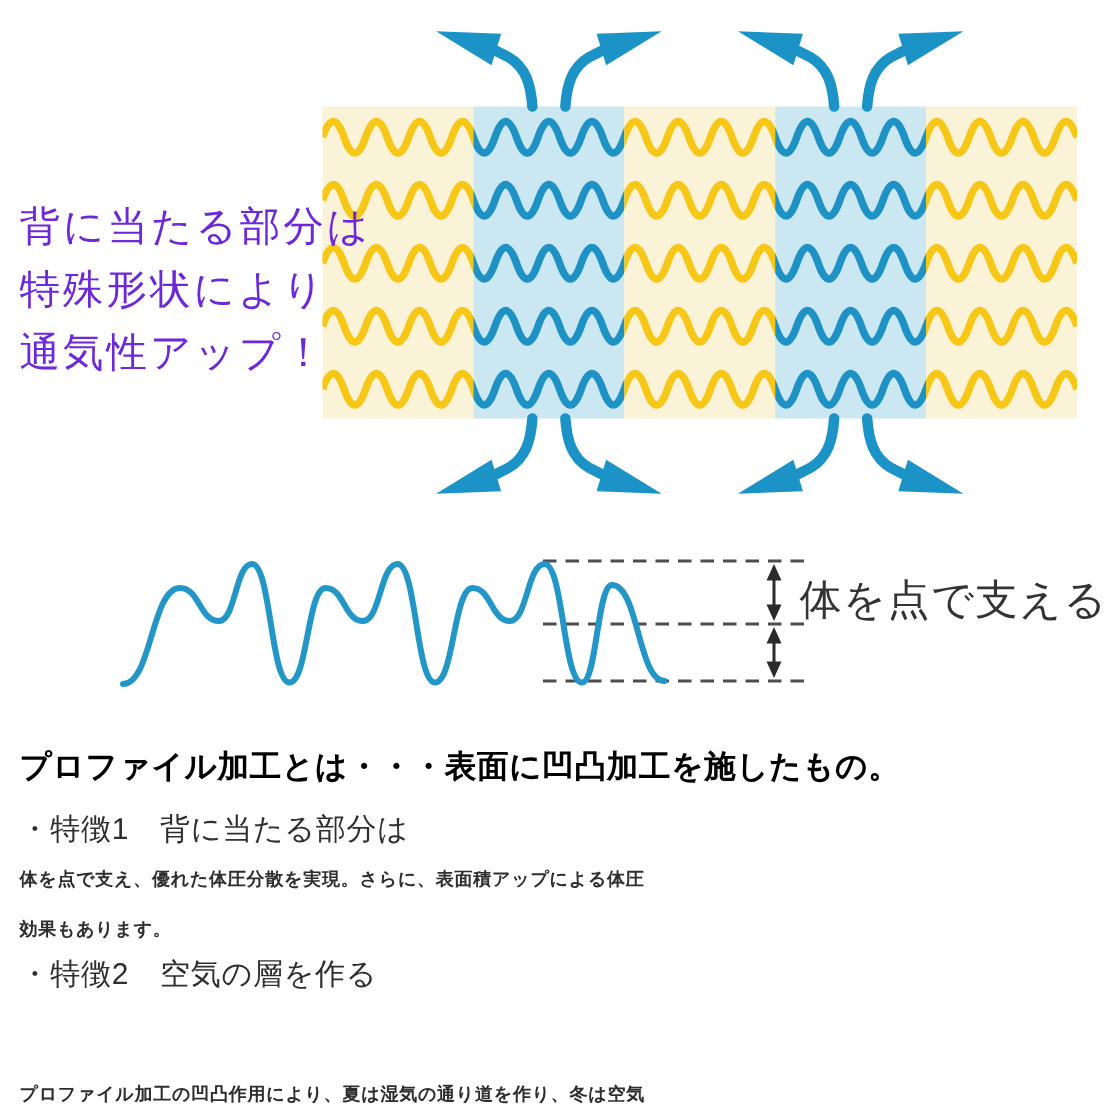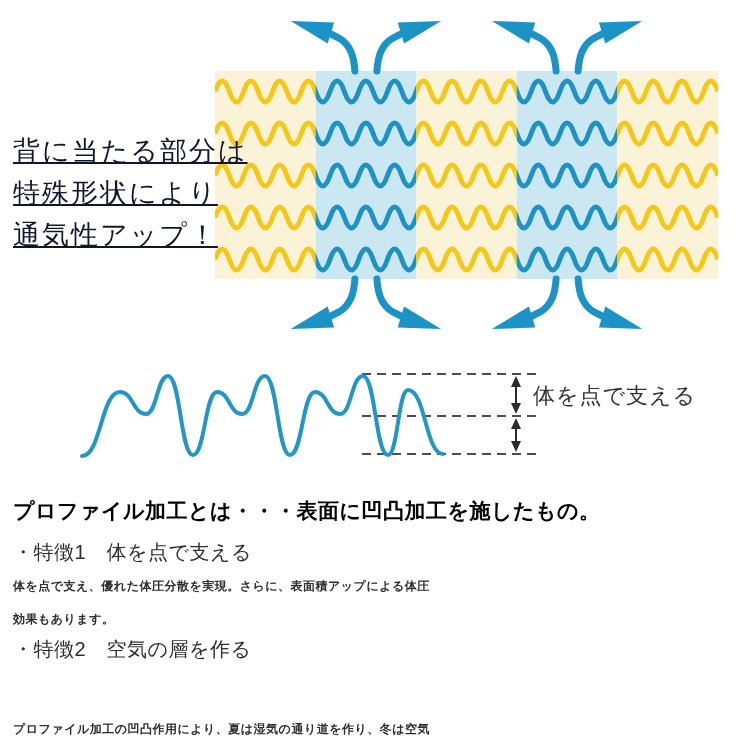--- a/index.html
+++ b/index.html
@@ -11,7 +11,7 @@
   .callout{
     position:absolute;left:13px;top:130px;
     font-size:27px;line-height:42px;letter-spacing:2px;
-    color:#0f172a;white-space:pre-line;text-decoration:underline;
+    color:#6d28d9;white-space:pre-line;
   }
   .plabel{position:absolute;font-size:22px;letter-spacing:1px;color:#333333;}
   .plabel-top{left:533px;top:381px;}

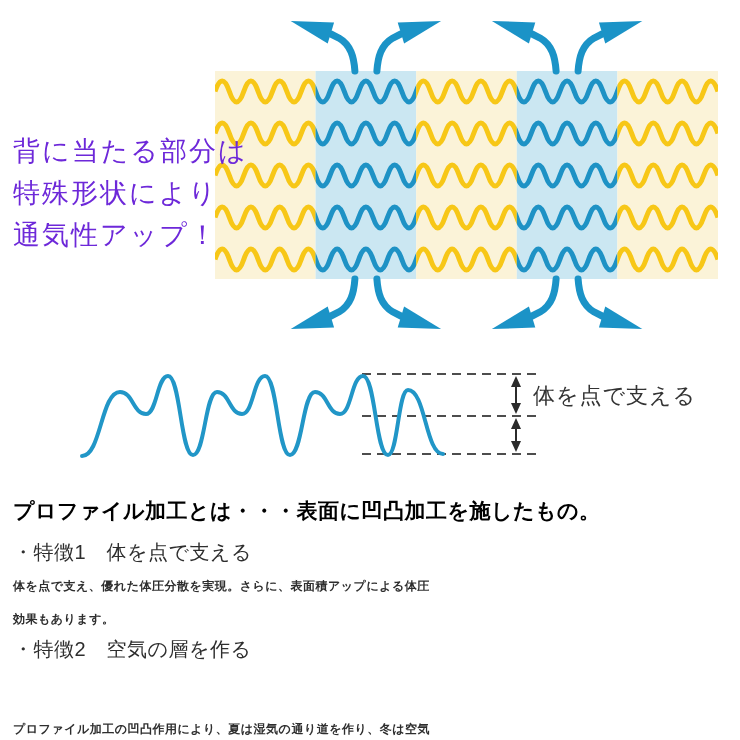--- a/index.html
+++ b/index.html
@@ -13,7 +13,7 @@
     font-size:27px;line-height:42px;letter-spacing:2px;
     color:#6d28d9;white-space:pre-line;
   }
-  .plabel{position:absolute;font-size:22px;letter-spacing:1px;color:#333333;}
+  .plabel{position:absolute;font-size:28px;letter-spacing:1px;color:#333333;}
   .plabel-top{left:533px;top:381px;}
   .plabel-bottom{left:530px;top:423px;}
   .desc-heading{

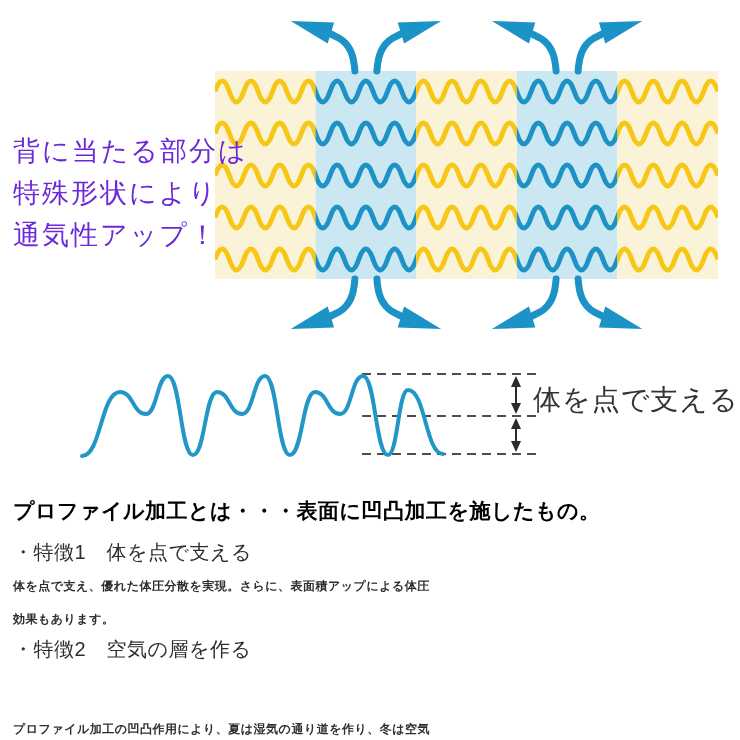--- a/index.html
+++ b/index.html
@@ -131,7 +131,7 @@
 
   <div class="desc-heading">プロファイル加工とは・・・表面に凹凸加工を施したもの。</div>
 
-  <div class="feat-title t1">・特徴1　体を点で支える</div>
+  <div class="feat-title t1">・特徴1　背に当たる部分は</div>
   <div class="feat-body b1">体を点で支え、優れた体圧分散を実現。さらに、表面積アップによる体圧
 効果もあります。</div>
 

